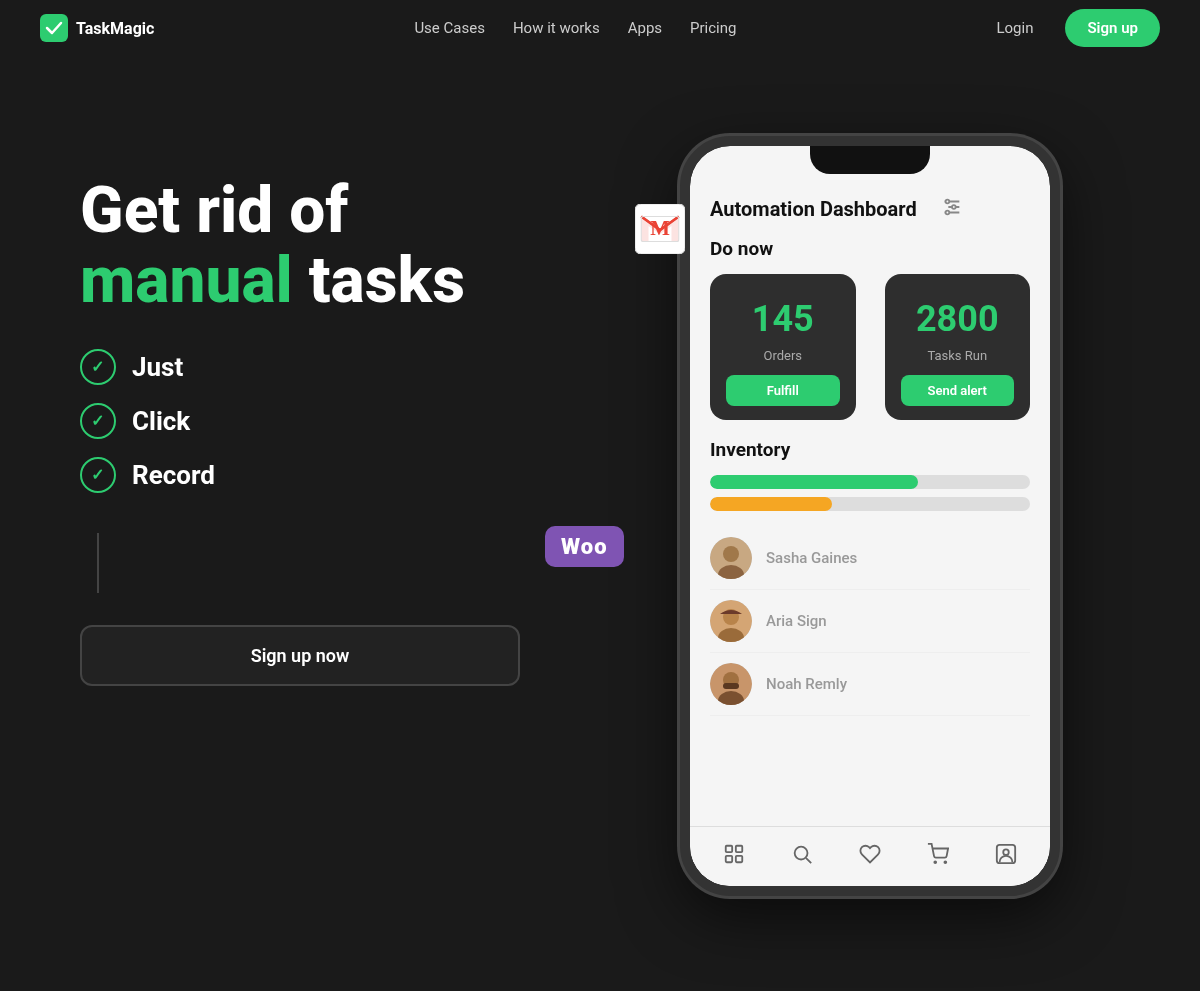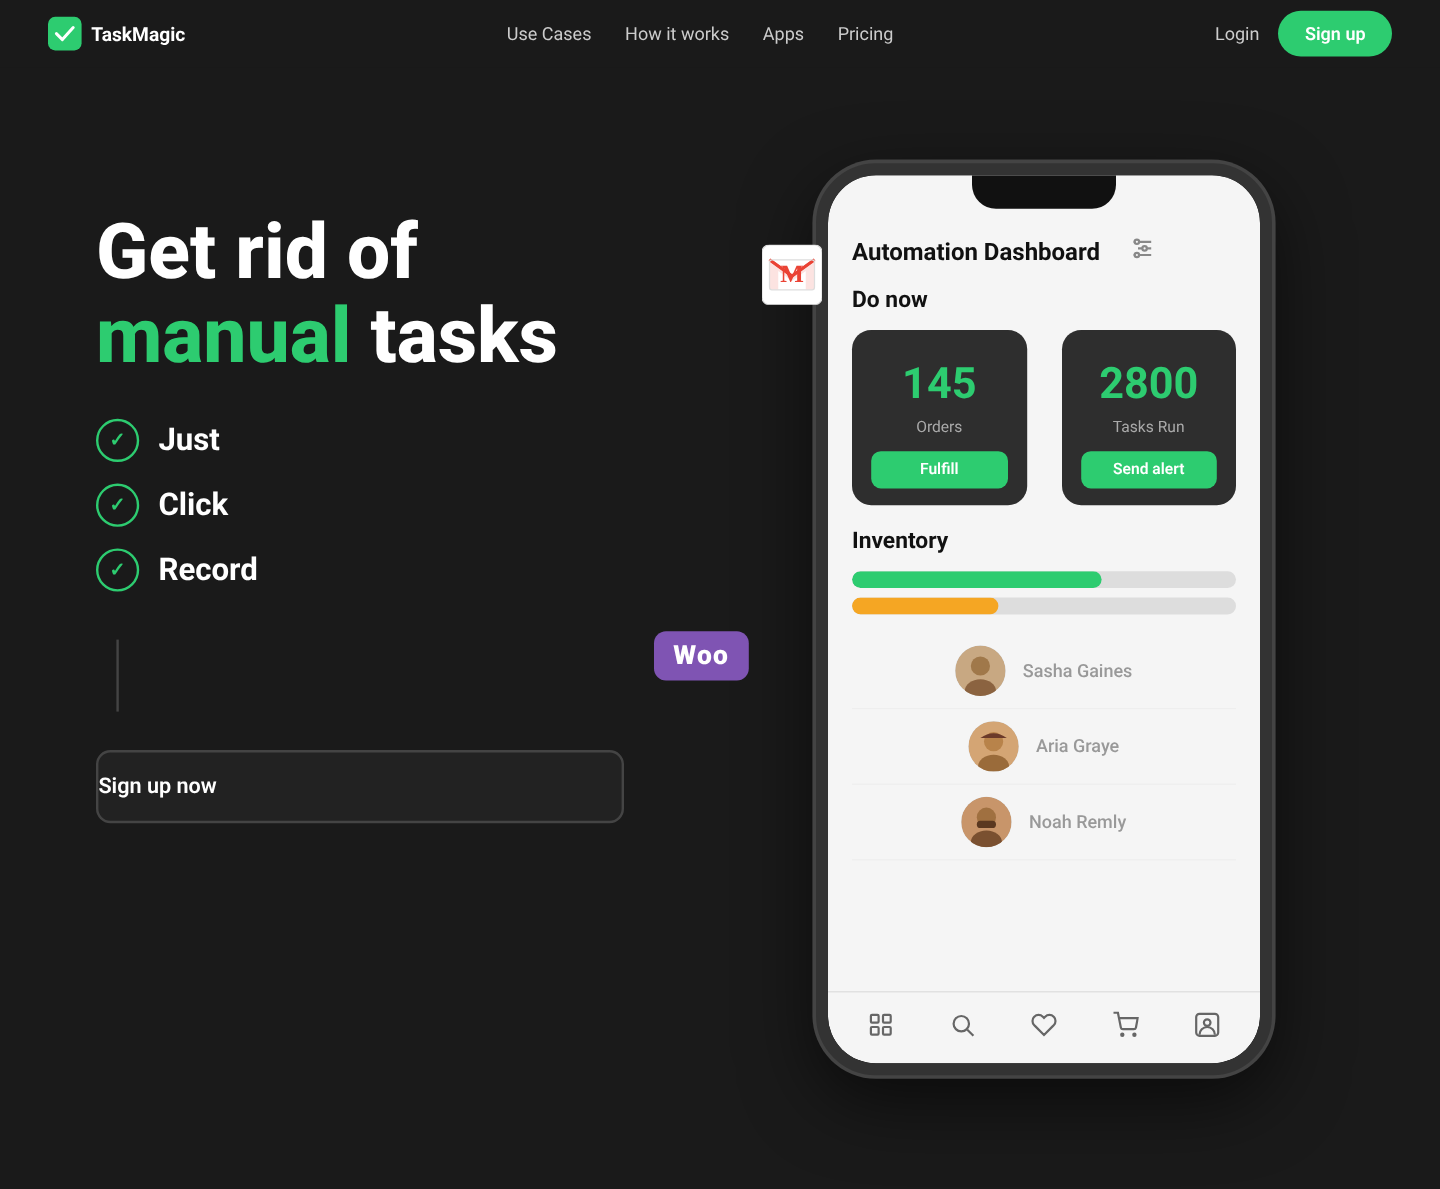--- a/index.html
+++ b/index.html
@@ -59,7 +59,7 @@
     .navbar-actions {
       display: flex;
       align-items: center;
-      gap: 16px;
+      gap: 32px;
     }
     .login-btn {
       color: #ccc;

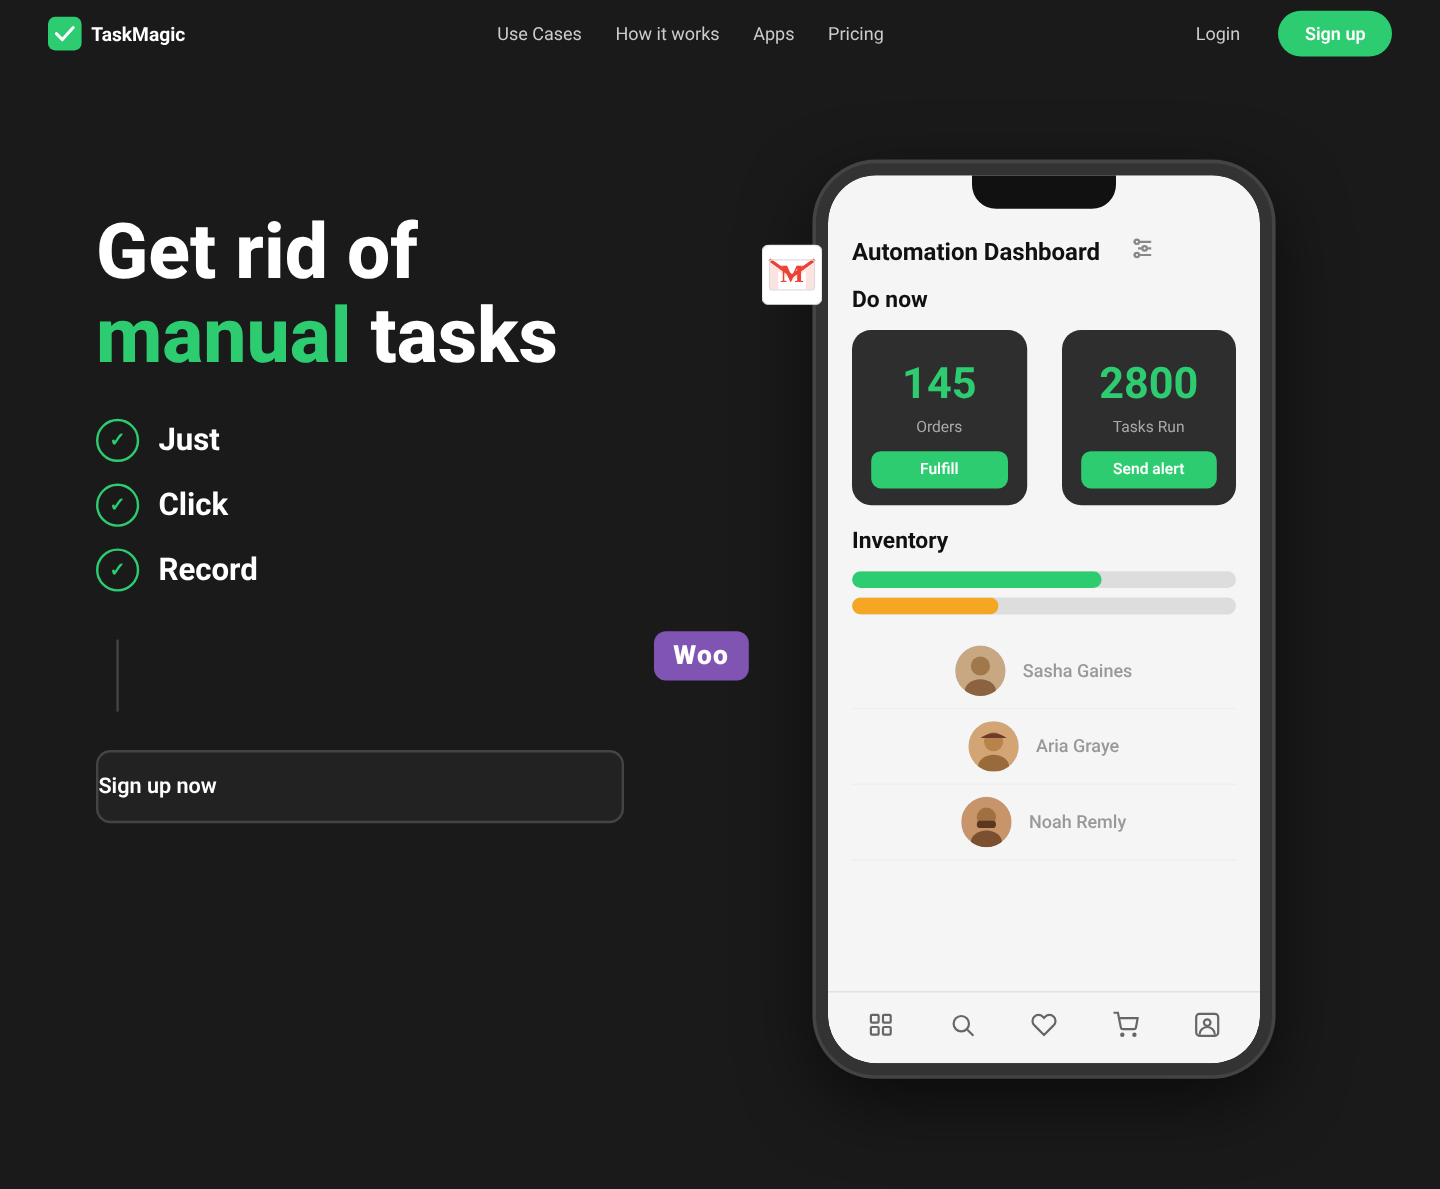--- a/index.html
+++ b/index.html
@@ -336,7 +336,6 @@
       gap: 14px;
       padding: 10px 0;
       border-bottom: 1px solid #eee;
-      justify-content: center;
     }
     .user-avatar {
       width: 42px;

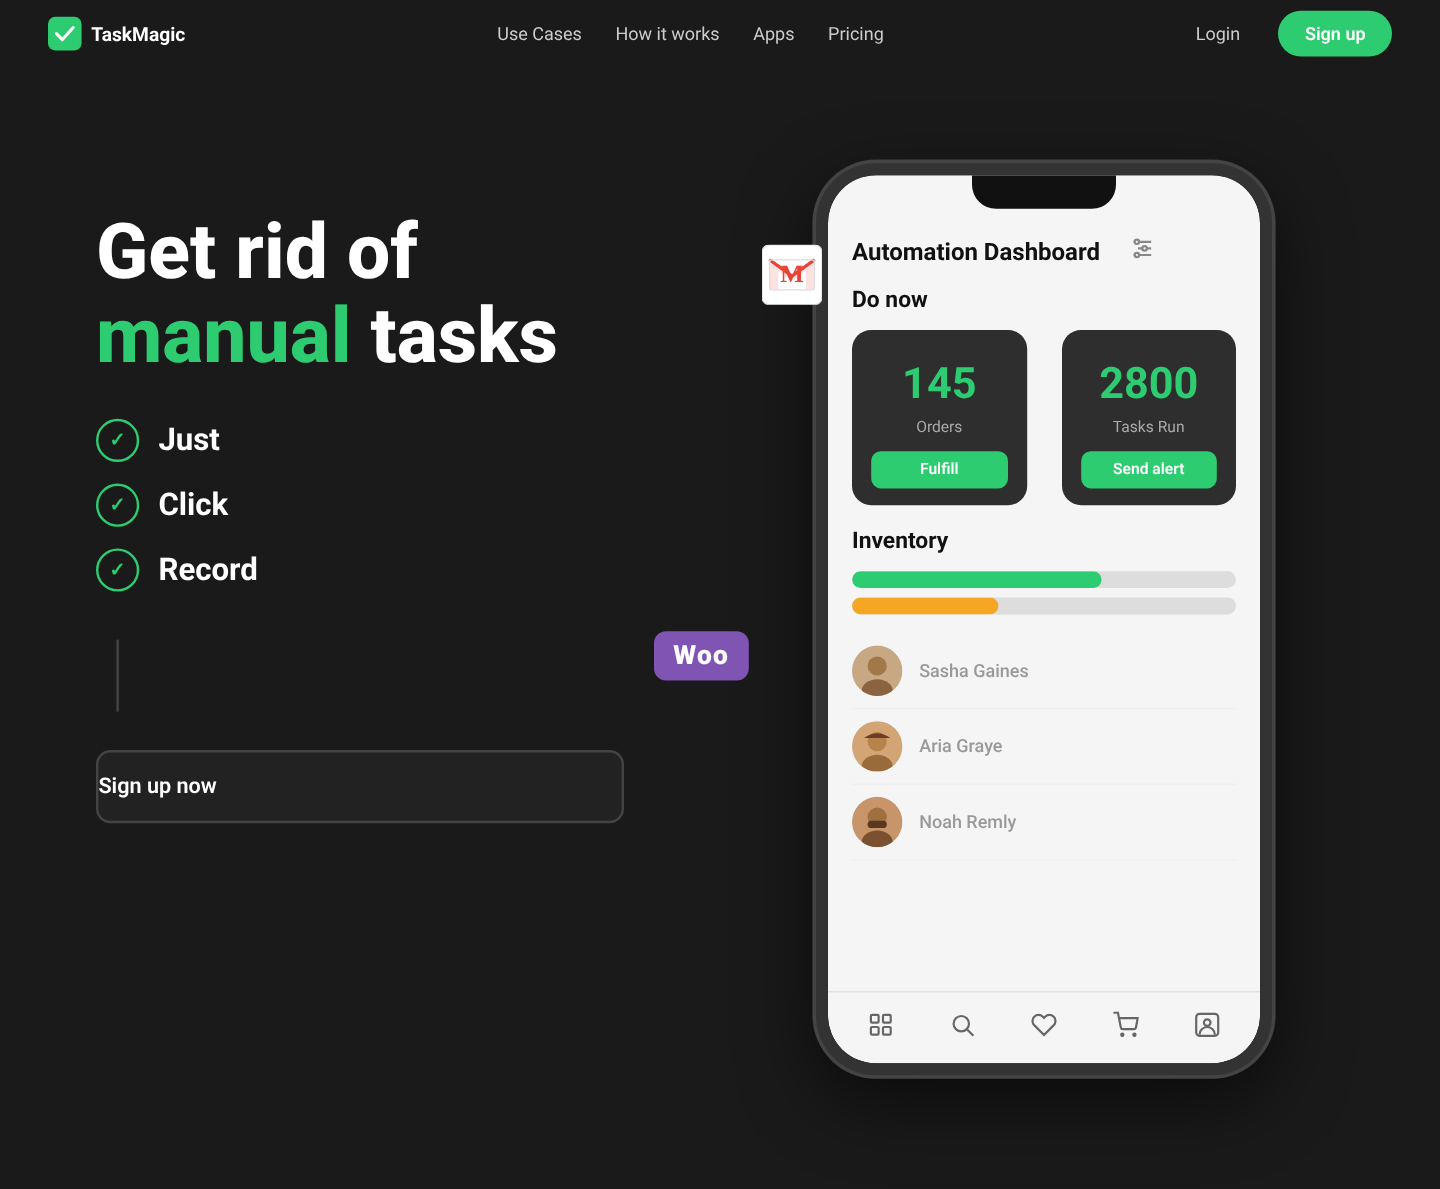--- a/index.html
+++ b/index.html
@@ -535,7 +535,7 @@
                   <path d="M10 14 Q21 6 32 14" fill="#6b3a2a"></path>
                 </svg>
               </div>
-              <span class="user-name">Aria Graye</span>
+              <span class="user-name">Aria Sign</span>
             </div>
             <div class="user-row">
               <div class="user-avatar">

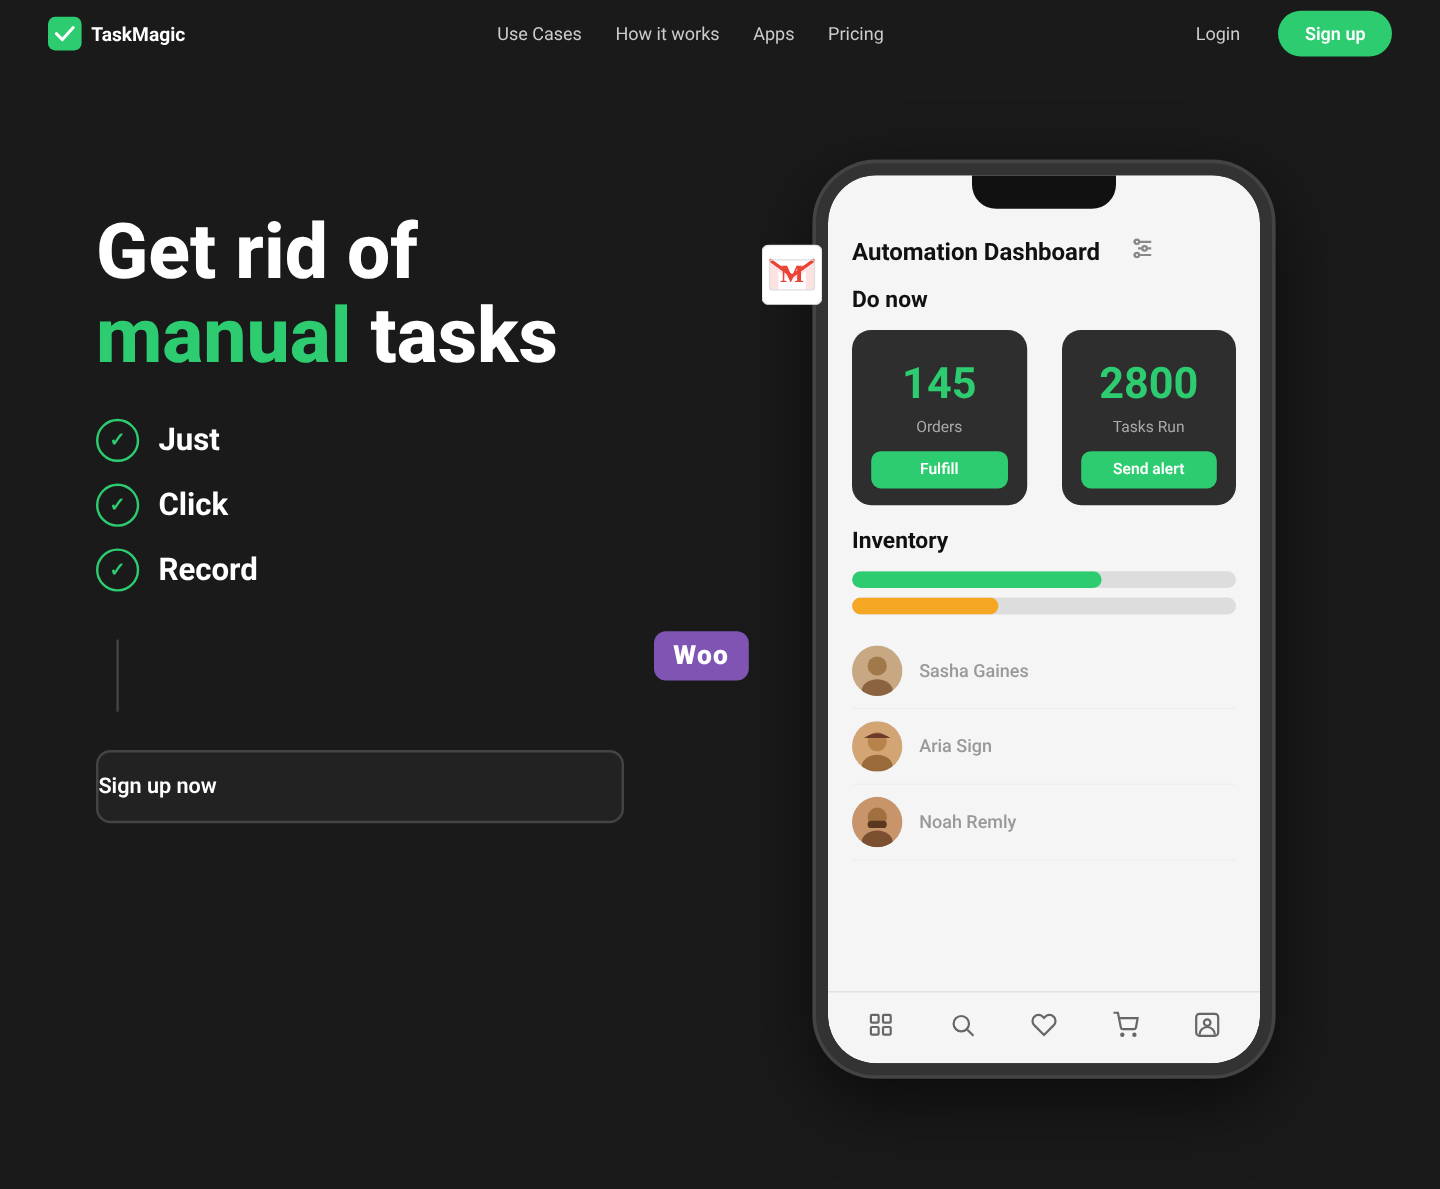--- a/index.html
+++ b/index.html
@@ -151,7 +151,7 @@
       font-size: 18px;
       font-weight: 600;
       padding: 18px 0;
-      text-align: left;
+      text-align: center;
       cursor: pointer;
       width: 440px;
       font-family: inherit;

